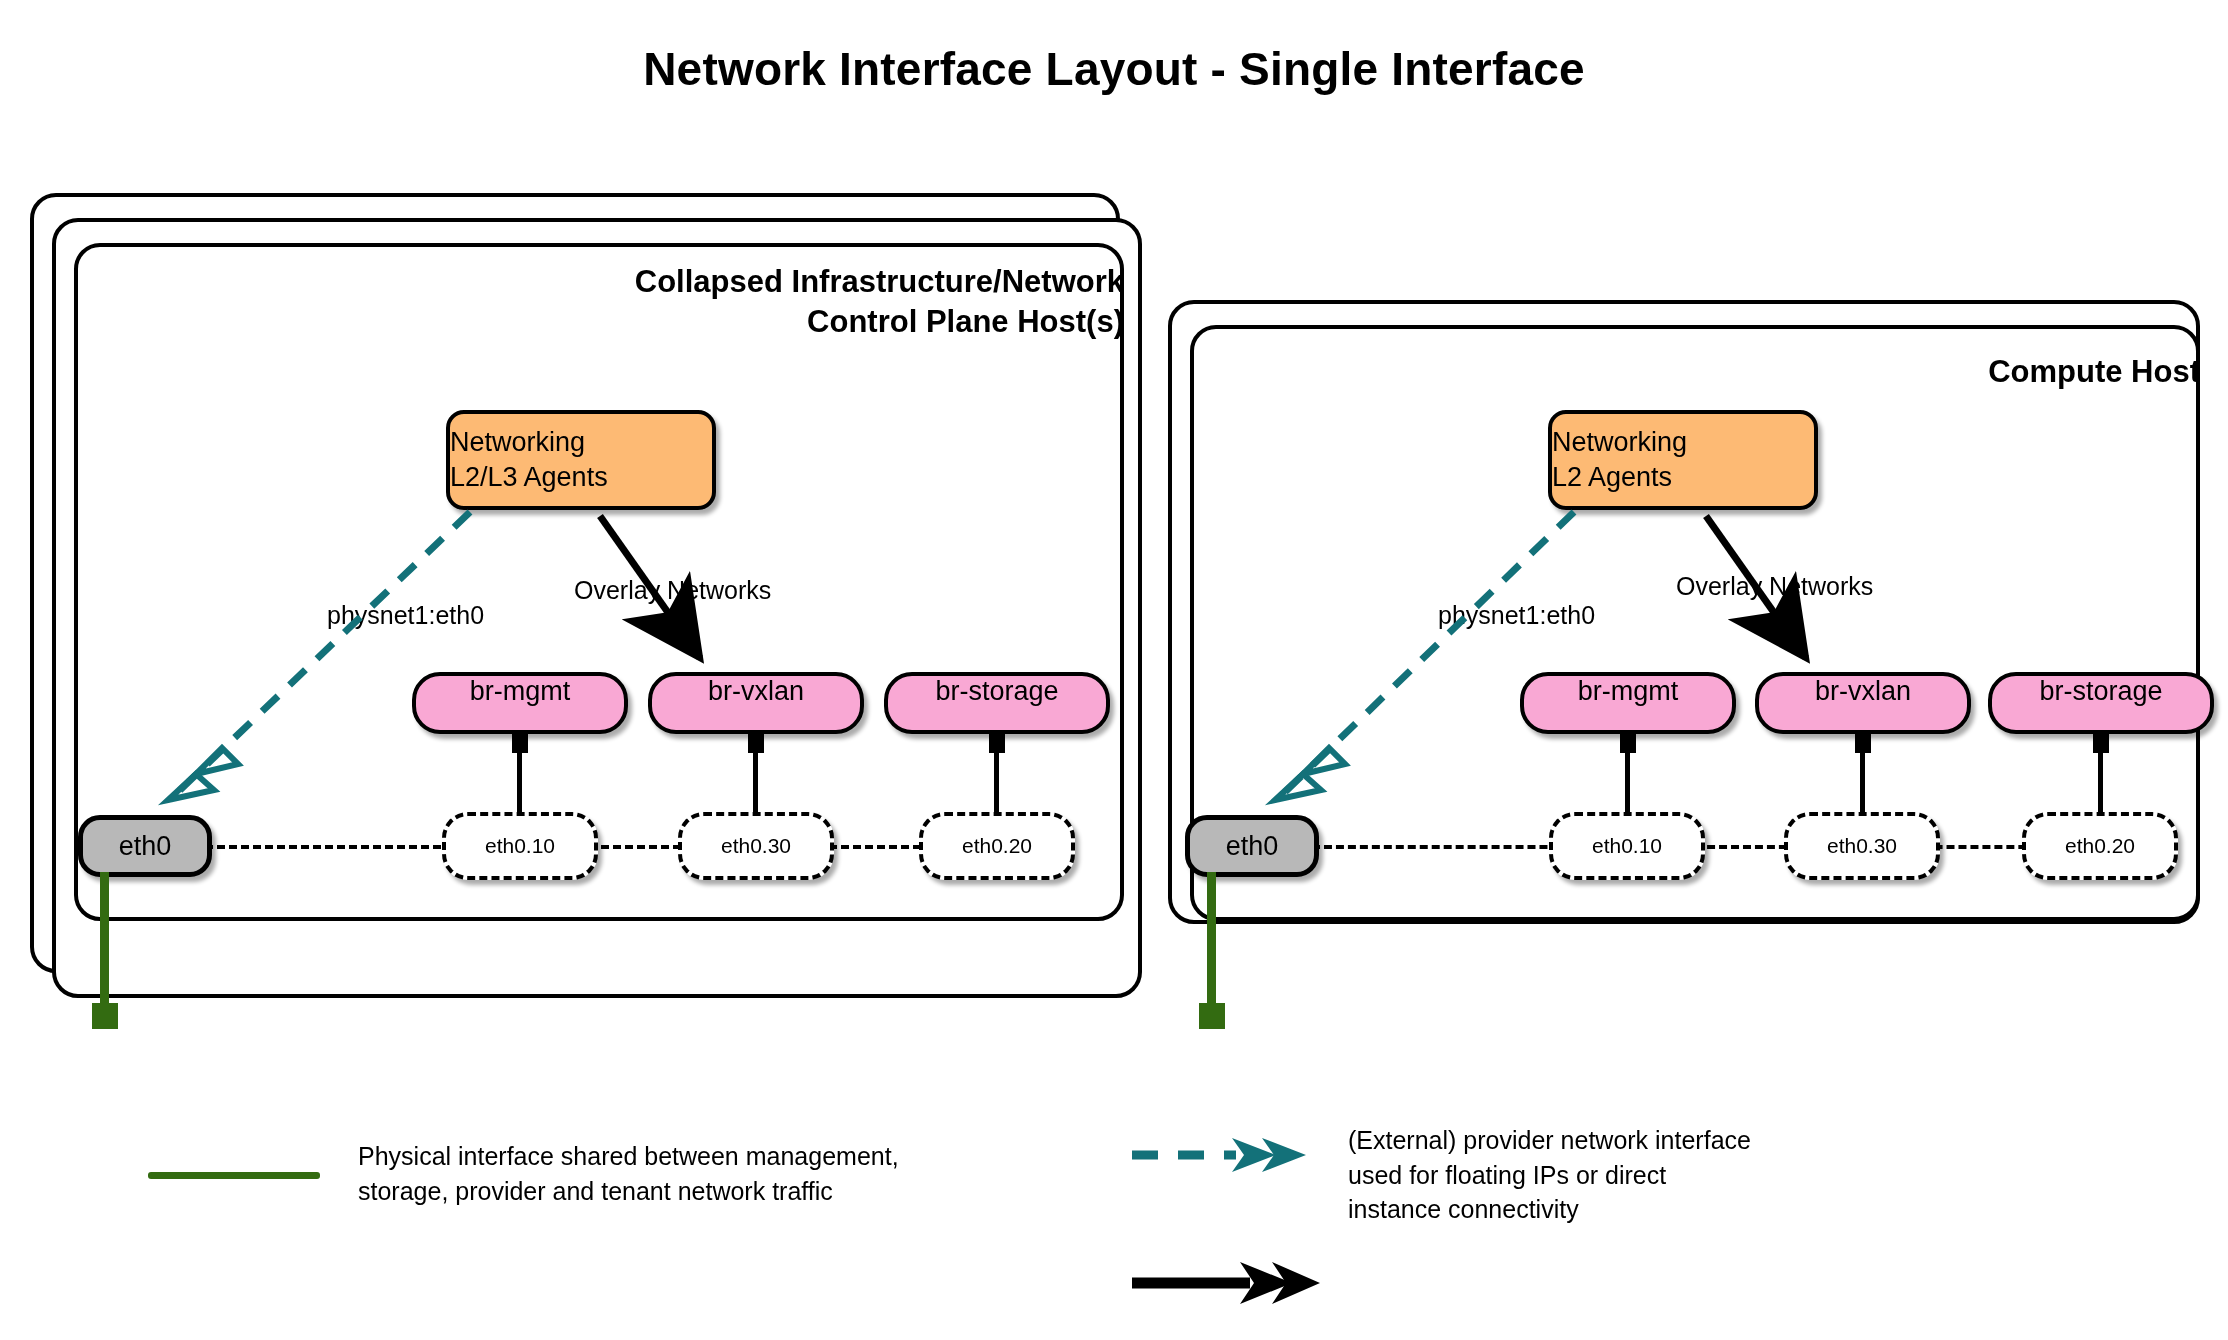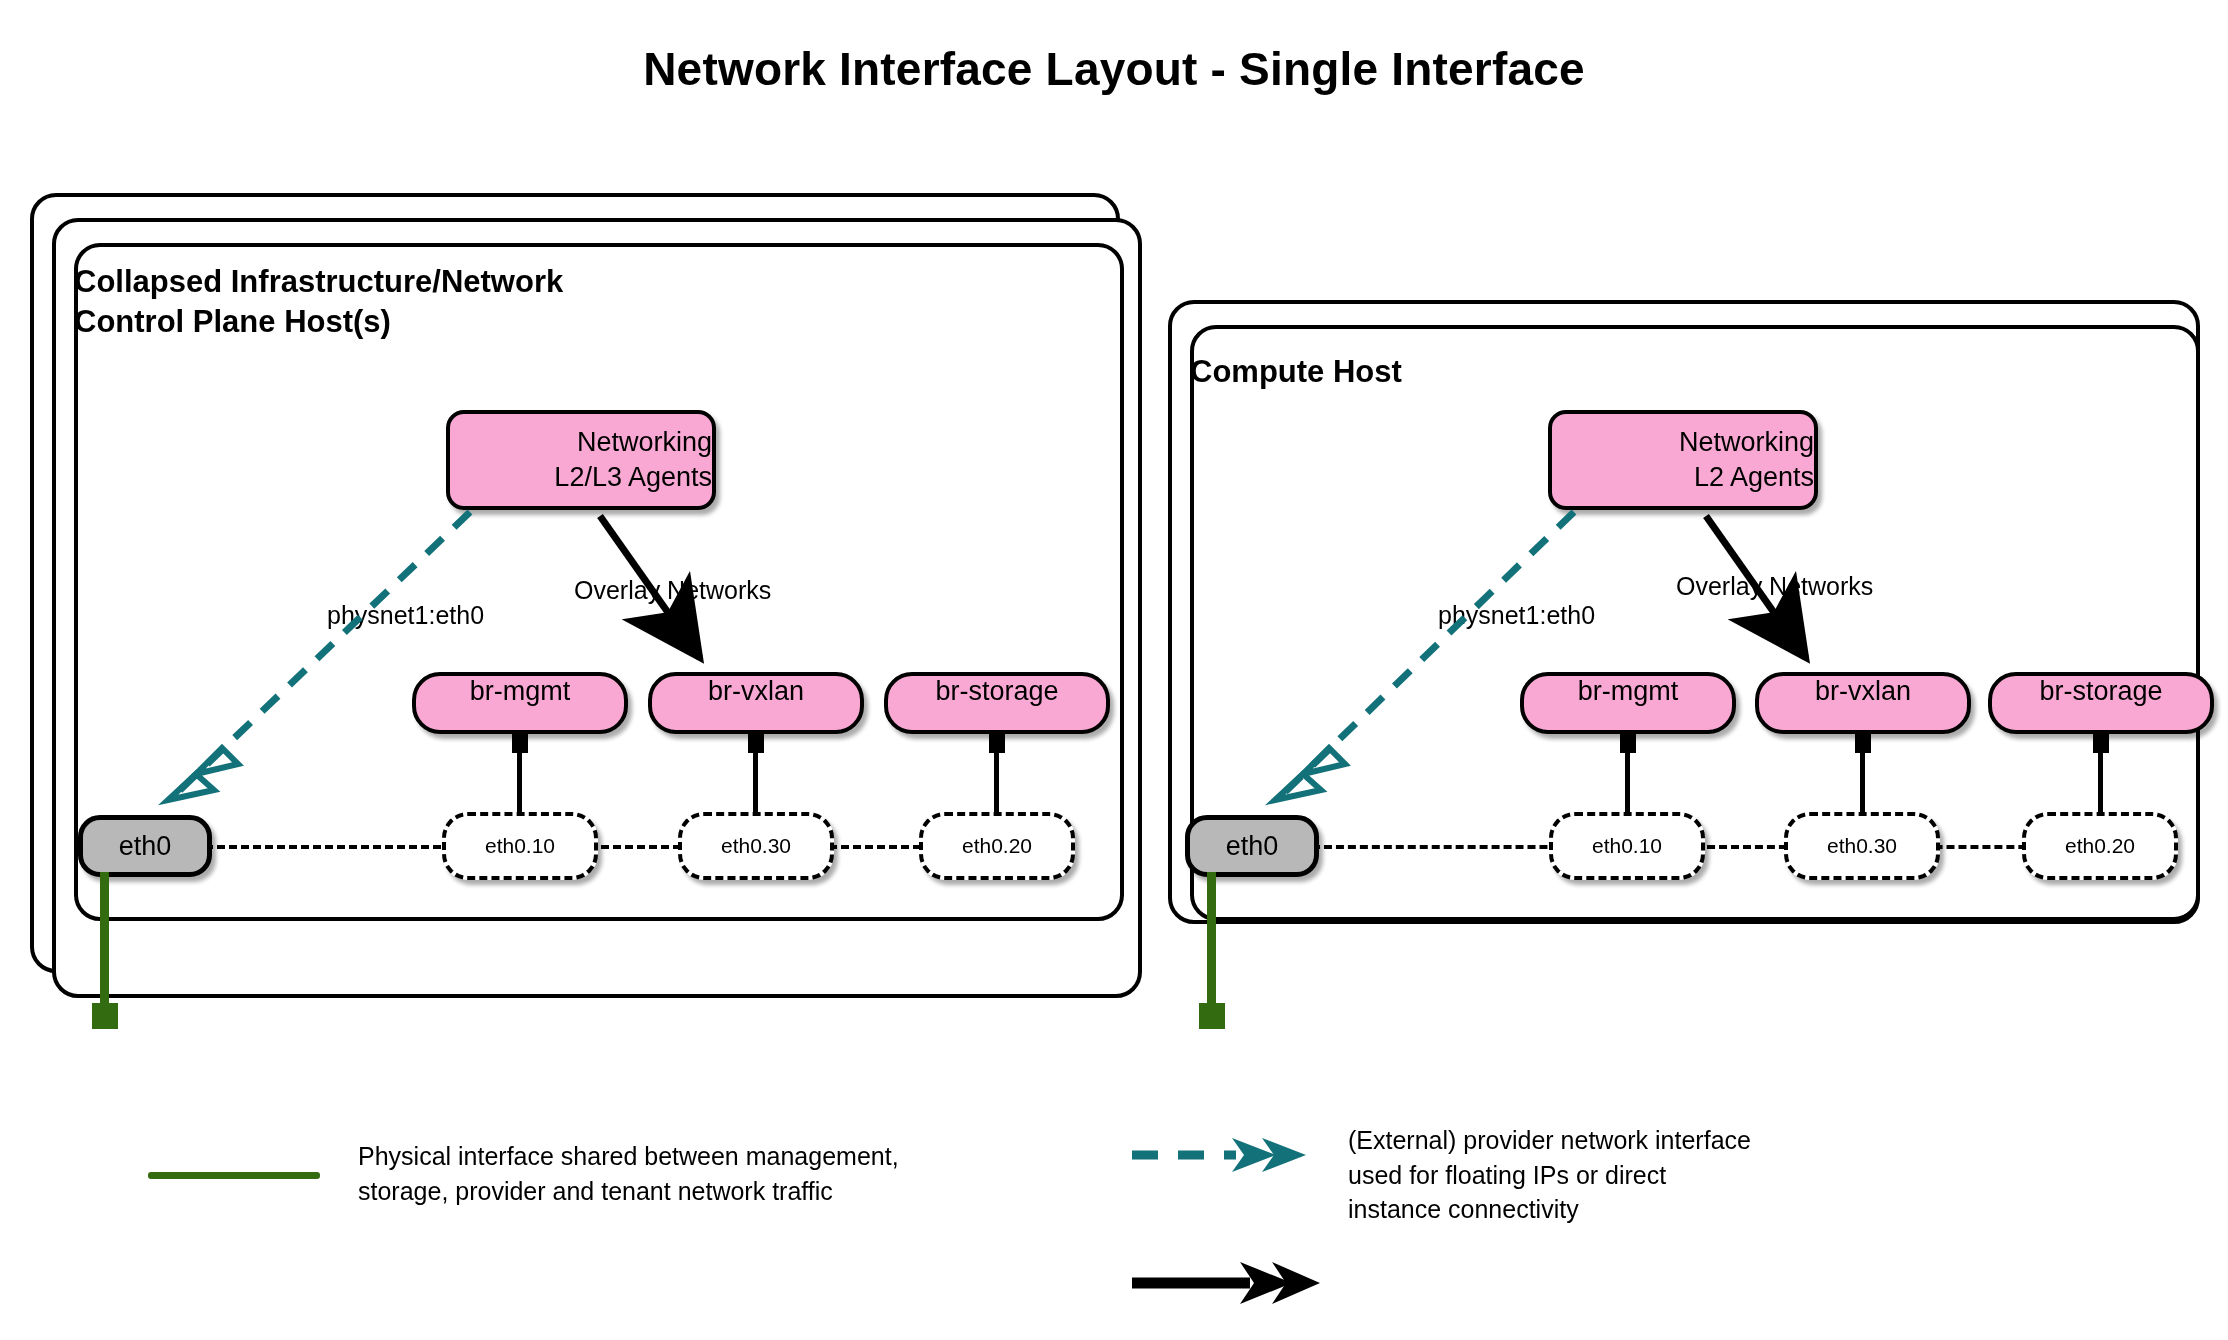--- a/index.html
+++ b/index.html
@@ -47,7 +47,7 @@
     position: absolute;
     left: 0;
     width: 100%;
-    text-align: left;
+    text-align: right;
     font-size: 31px;
     font-weight: bold;
     line-height: 1.28;

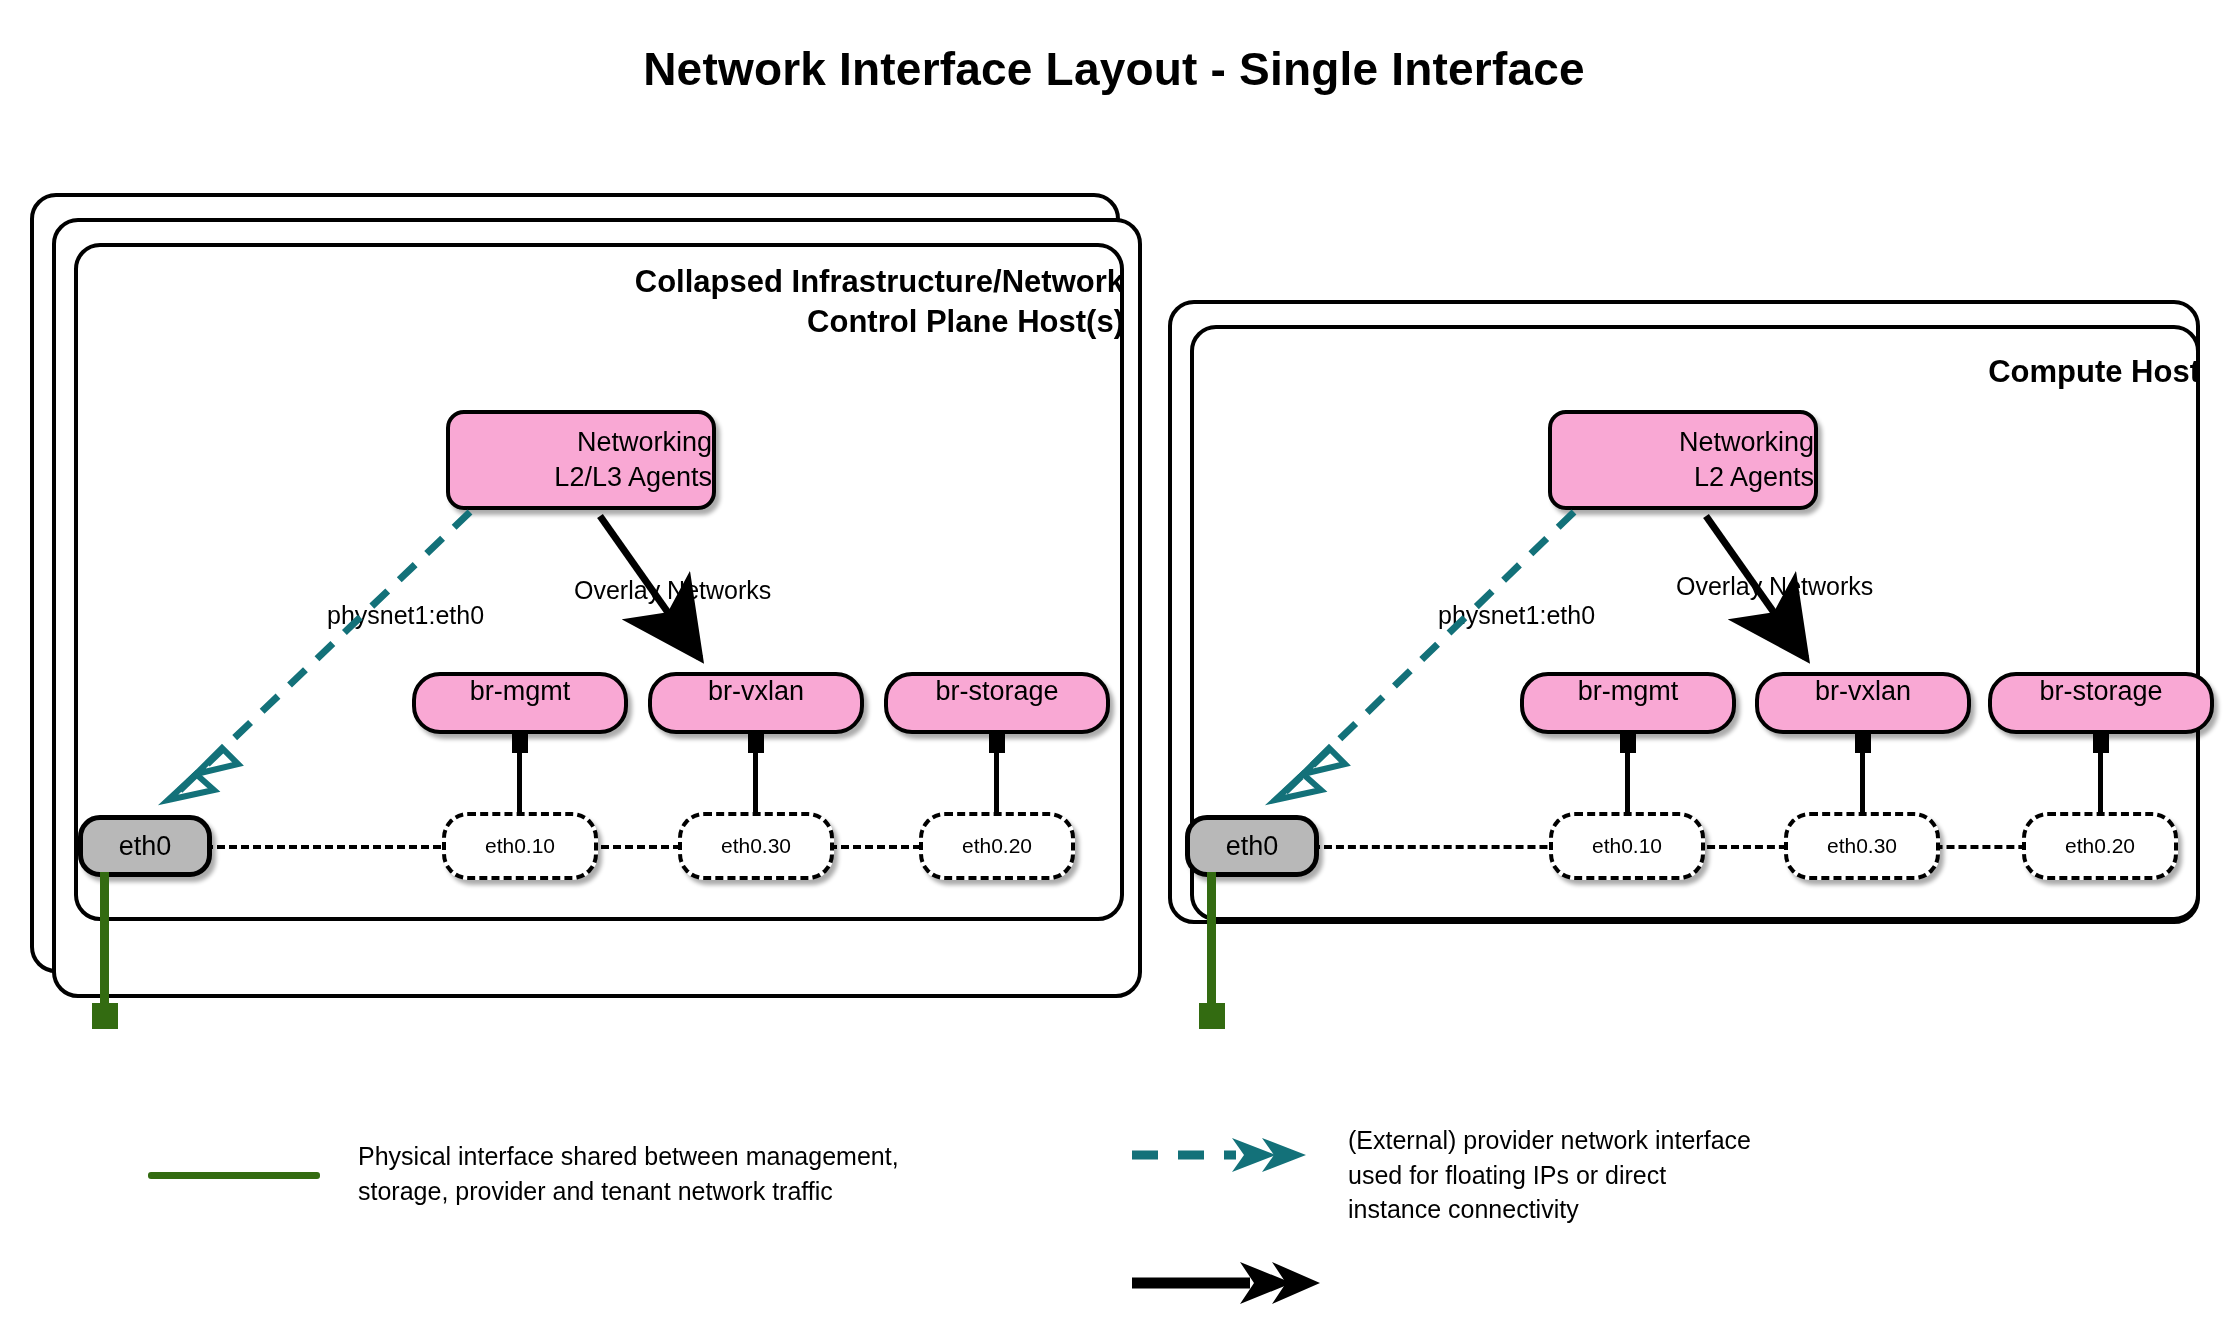--- a/index.html
+++ b/index.html
@@ -59,11 +59,11 @@
     position: absolute;
     border: 4px solid #000;
     border-radius: 18px;
-    background: #f9a8d4;
+    background: #fdba74;
     box-sizing: border-box;
     display: flex;
     flex-direction: column;
-    align-items: flex-end;
+    align-items: flex-start;
     justify-content: center;
     font-size: 27px;
     line-height: 1.3;

